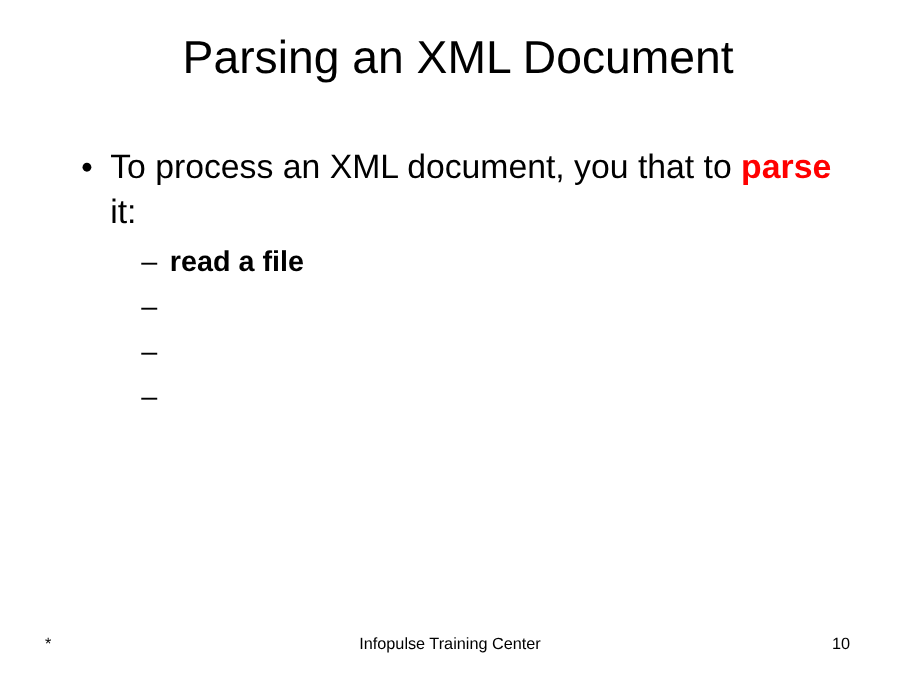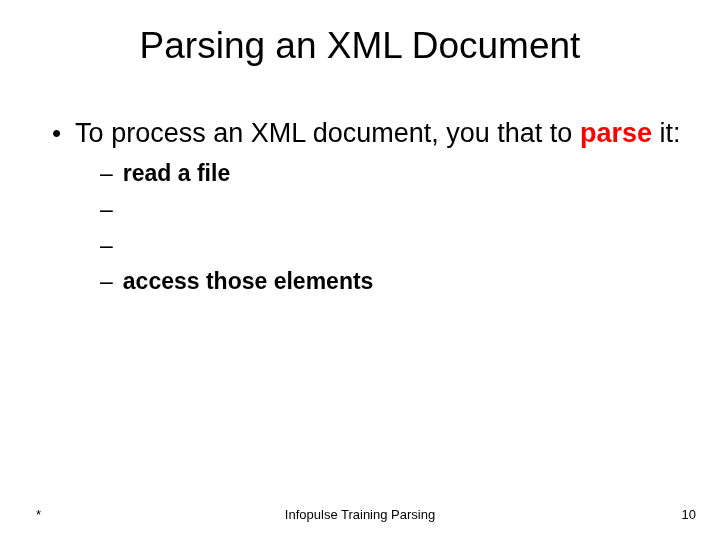--- a/index.html
+++ b/index.html
@@ -18,7 +18,7 @@
     .slide {
       width: 100%;
       height: 100%;
-      padding: 25px 0 0 0;
+      padding: 25px 0 0 13px;
     }
     .title {
       text-align: center;

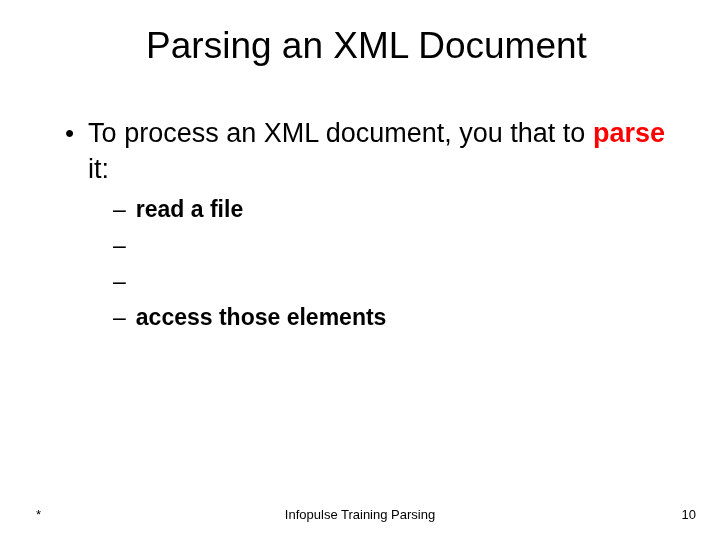--- a/index.html
+++ b/index.html
@@ -120,7 +120,6 @@
       </div>
       <div class="bullet-sub">
         <span class="dash">–</span>
-        <span class="text">access those elements</span>
       </div>
     </div>
   </div>

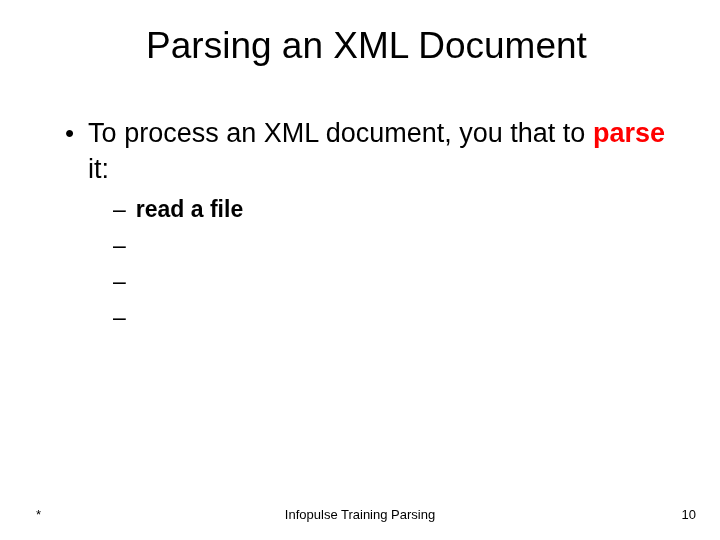--- a/index.html
+++ b/index.html
@@ -125,7 +125,7 @@
   </div>
   <div class="footer">
     <span class="footer-left">*</span>
-    <span class="footer-center">Infopulse Training Parsing</span>
+    <span class="footer-center">Infopulse Training Center</span>
     <span class="footer-right">10</span>
   </div>
 </div>

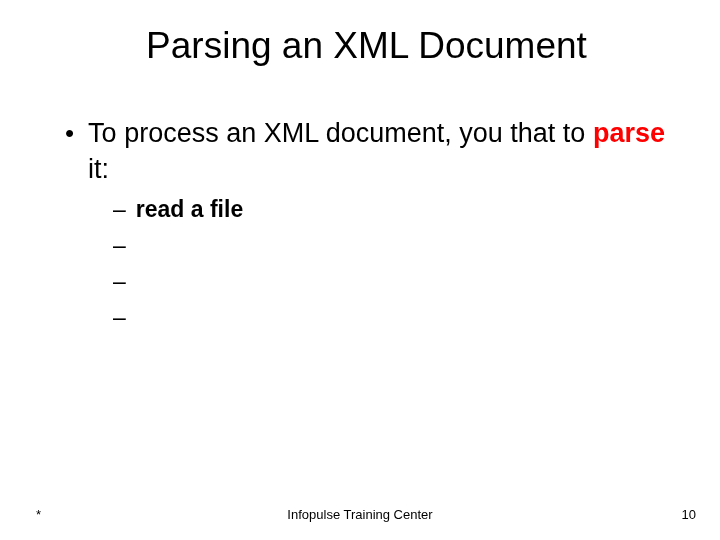--- a/index.html
+++ b/index.html
@@ -92,7 +92,7 @@
     }
     .footer-right {
       position: absolute;
-      right: 24px;
+      right: 40px;
     }
   </style>
 </head>

